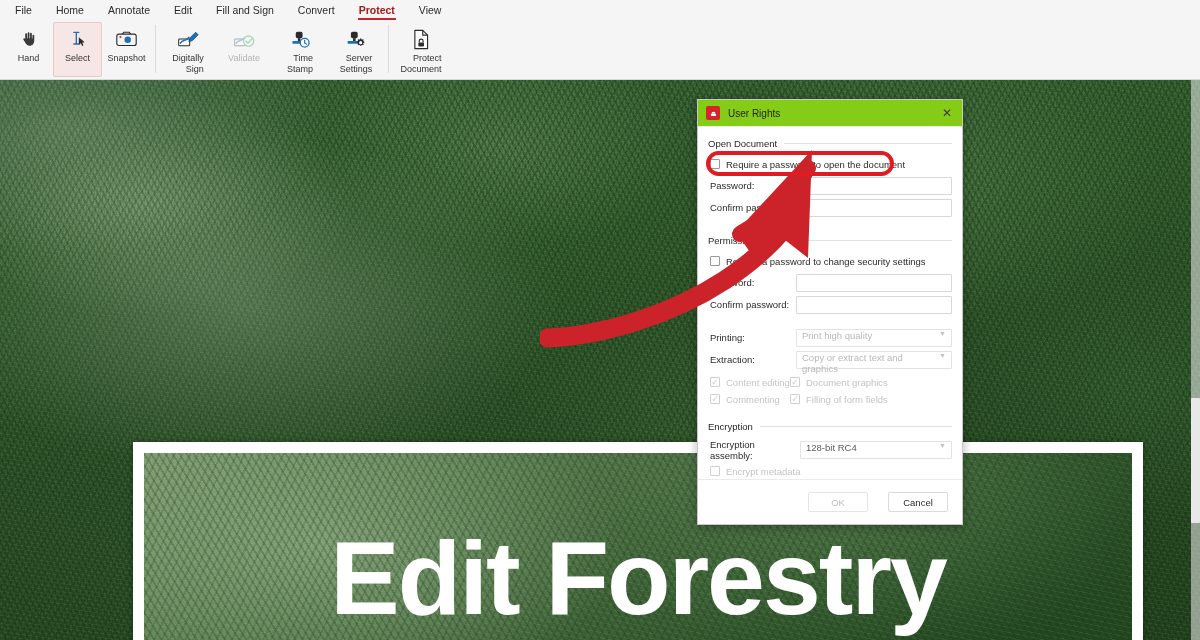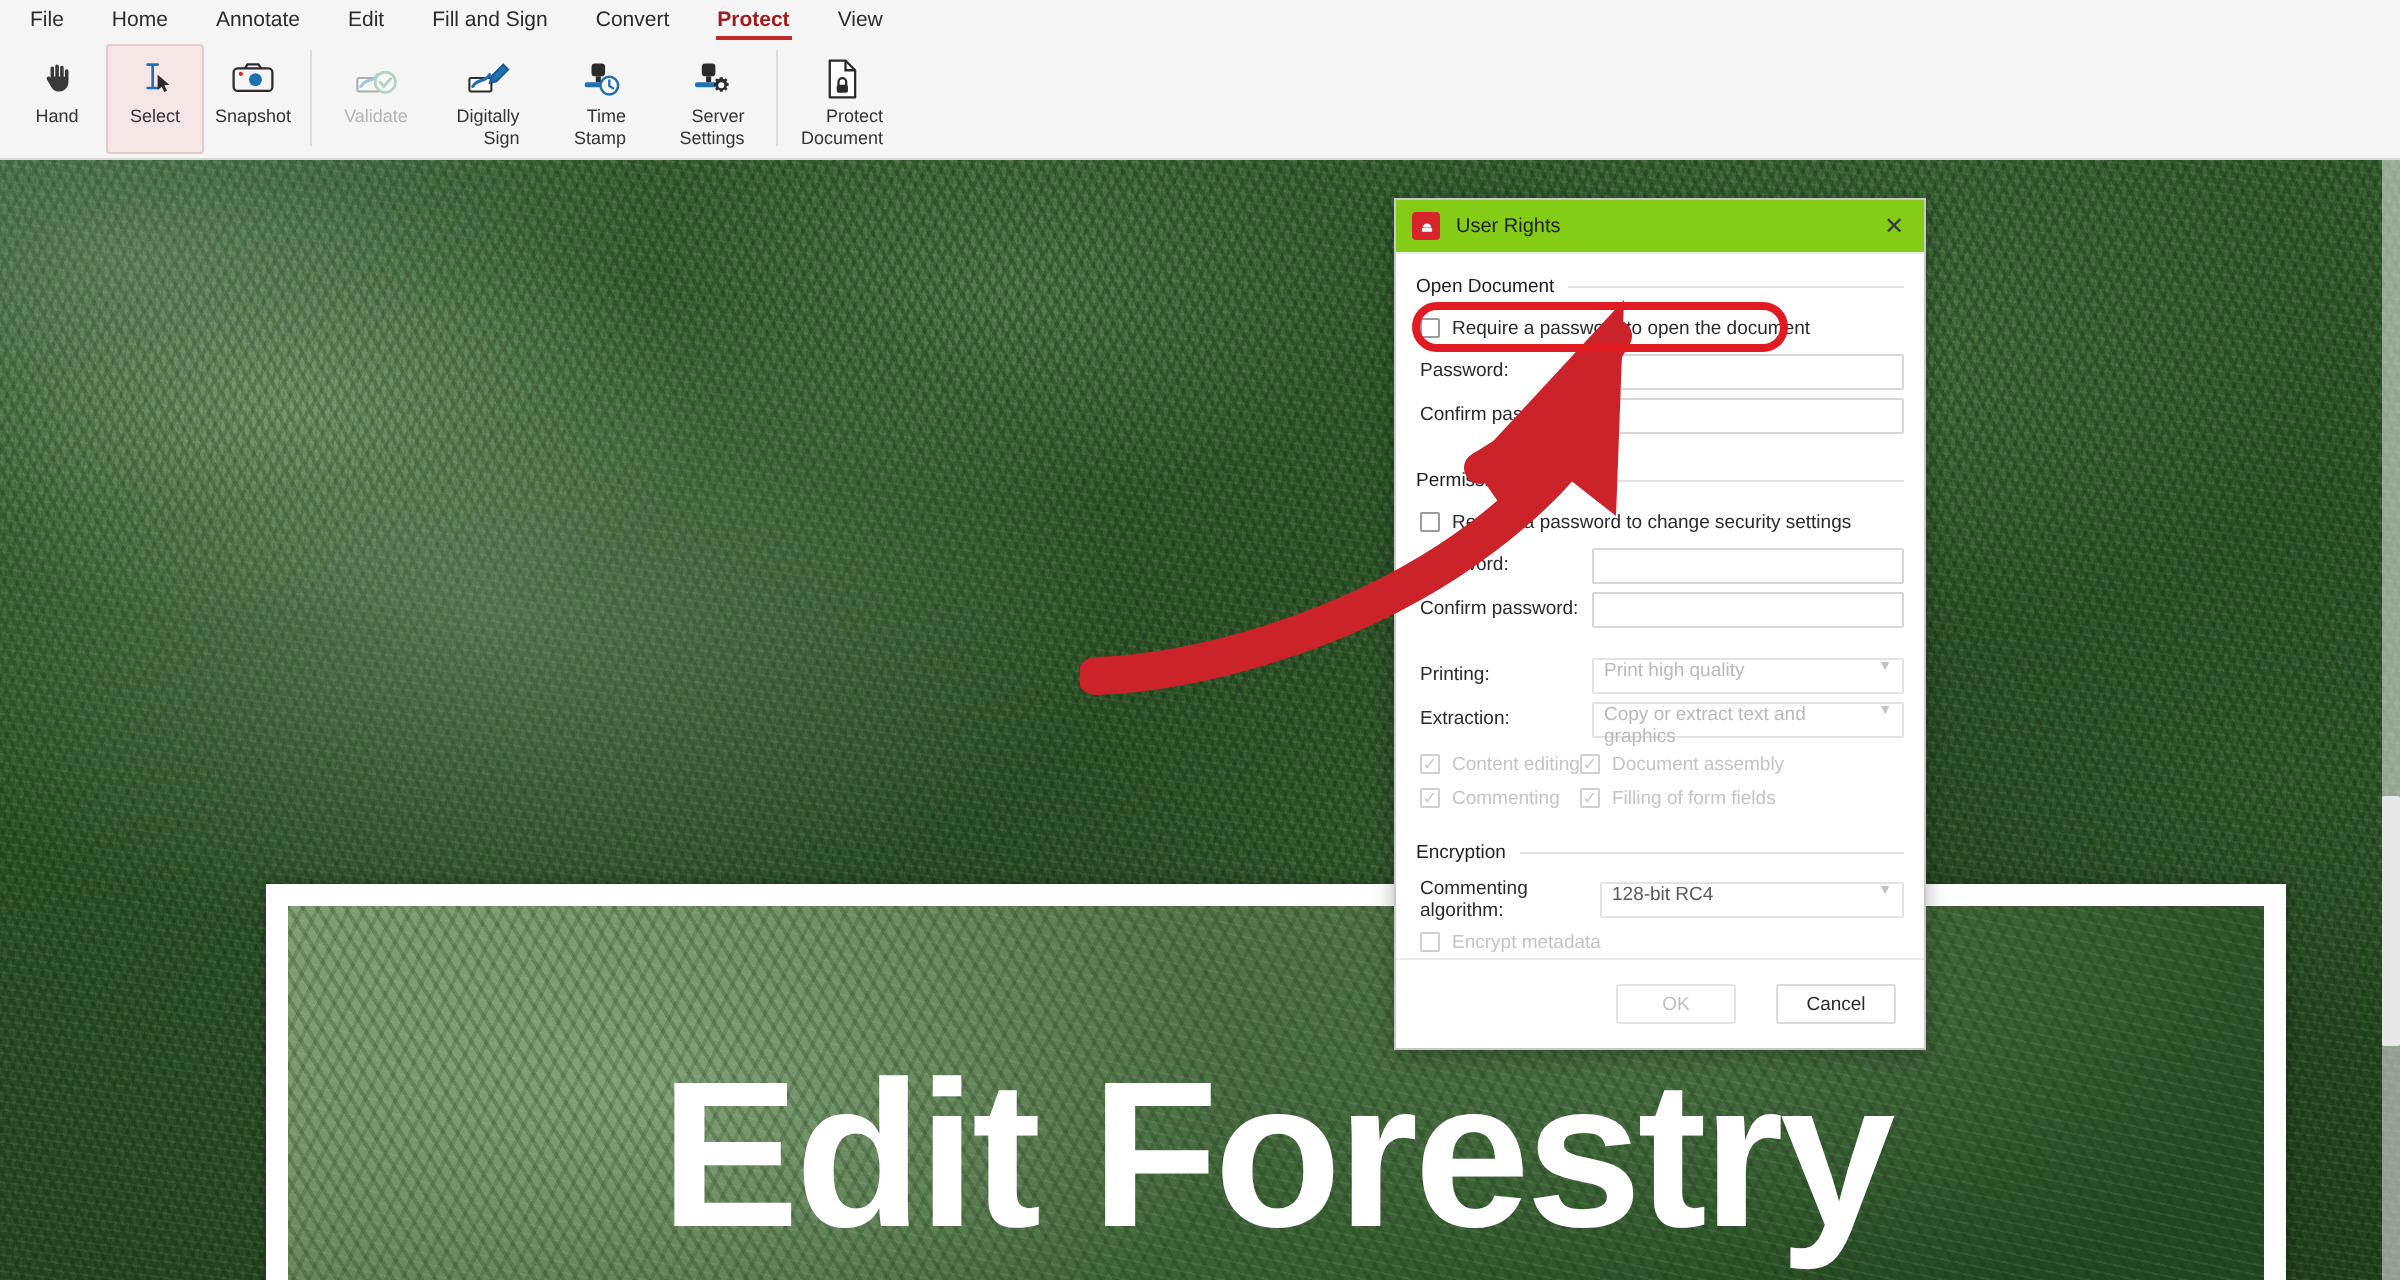--- a/index.html
+++ b/index.html
@@ -306,6 +306,20 @@
 
       <div class="tool-sep"></div>
 
+      <div class="tool wide">
+        <div class="glyph">
+          <svg width="22" height="20" viewBox="0 0 26 22">
+            <rect x="2" y="11" width="13" height="8" rx="1" fill="#fff" stroke="#2b2b2b" stroke-width="1.2"></rect>
+            <path d="M4 16c3-5 7-2 10-7" fill="none" stroke="#1f6fb5" stroke-width="1.8" stroke-linecap="round"></path>
+            <path d="M15 10l7-7 3 3-7 7-4 1z" fill="#1f6fb5" stroke="#16558c" stroke-width="1"></path>
+          </svg>
+        </div>
+        <div class="tlabel">
+          <span>Digitally</span><br>
+          <span>Sign</span>
+        </div>
+      </div>
+
       <div class="tool disabled wide">
         <div class="glyph">
           <svg width="22" height="20" viewBox="0 0 26 22" opacity="0.35">
@@ -317,20 +331,6 @@
         </div>
         <div class="tlabel">
           <span>Validate</span>
-        </div>
-      </div>
-
-      <div class="tool wide">
-        <div class="glyph">
-          <svg width="22" height="20" viewBox="0 0 26 22">
-            <rect x="2" y="11" width="13" height="8" rx="1" fill="#fff" stroke="#2b2b2b" stroke-width="1.2"></rect>
-            <path d="M4 16c3-5 7-2 10-7" fill="none" stroke="#1f6fb5" stroke-width="1.8" stroke-linecap="round"></path>
-            <path d="M15 10l7-7 3 3-7 7-4 1z" fill="#1f6fb5" stroke="#16558c" stroke-width="1"></path>
-          </svg>
-        </div>
-        <div class="tlabel">
-          <span>Digitally</span><br>
-          <span>Sign</span>
         </div>
       </div>
 

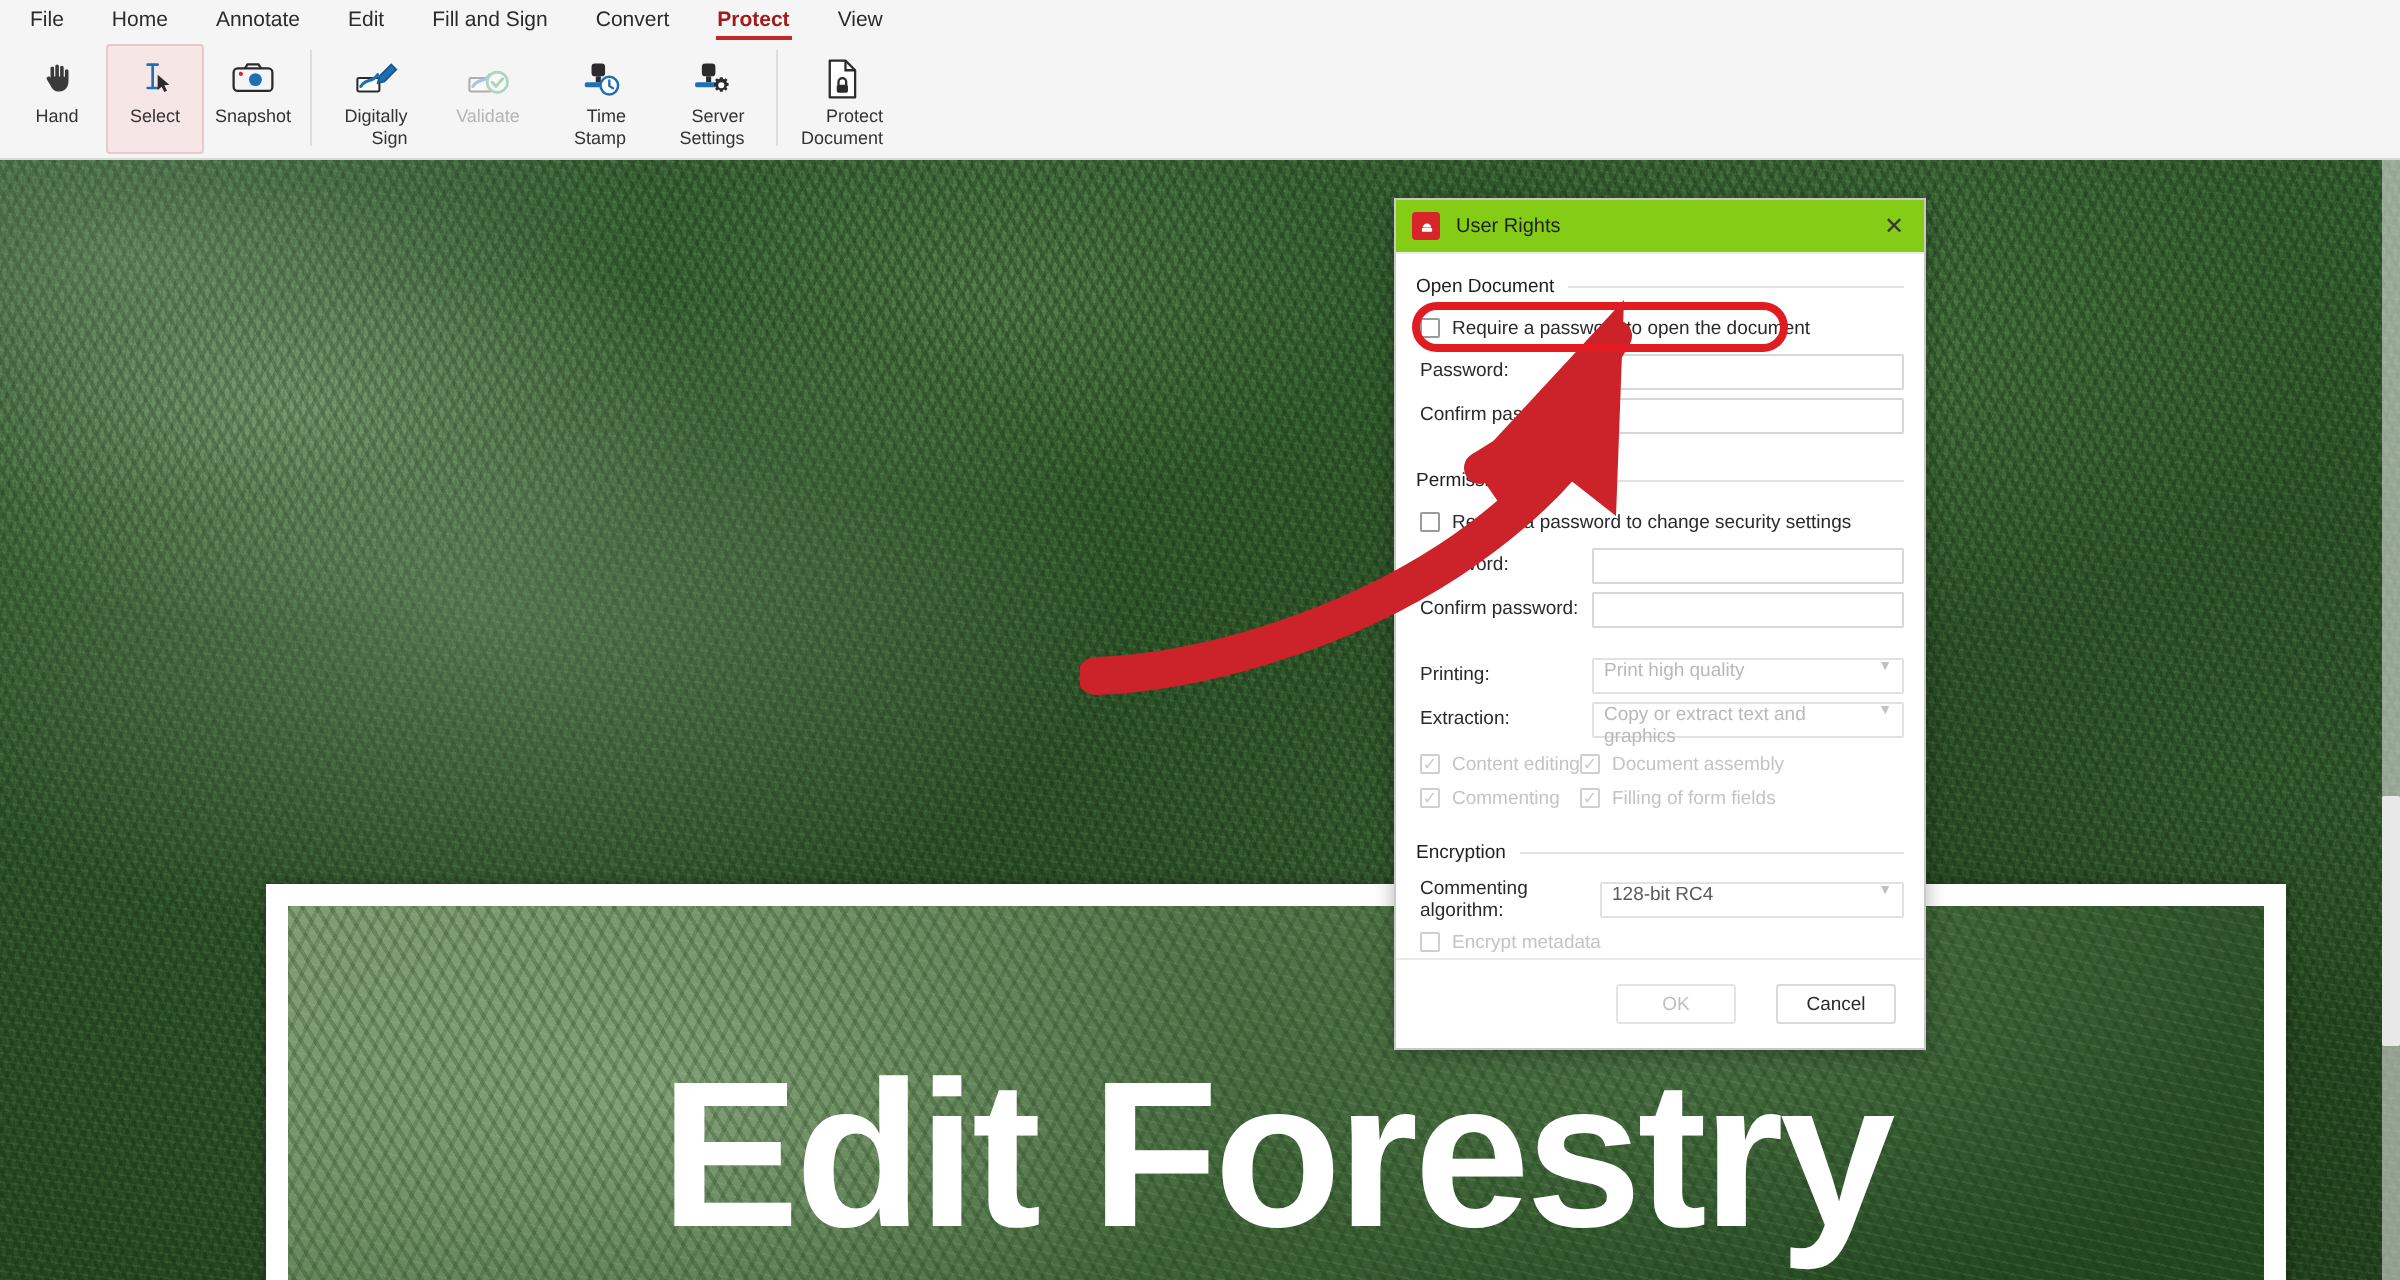--- a/index.html
+++ b/index.html
@@ -484,7 +484,7 @@
         </div>
         <div class="chk-row">
           <div class="cbox checked disabled">✓</div>
-          <div class="chk-label disabled">Document assembly</div>
+          <div class="chk-label disabled">Document graphics</div>
         </div>
         <div class="chk-row">
           <div class="cbox checked disabled">✓</div>

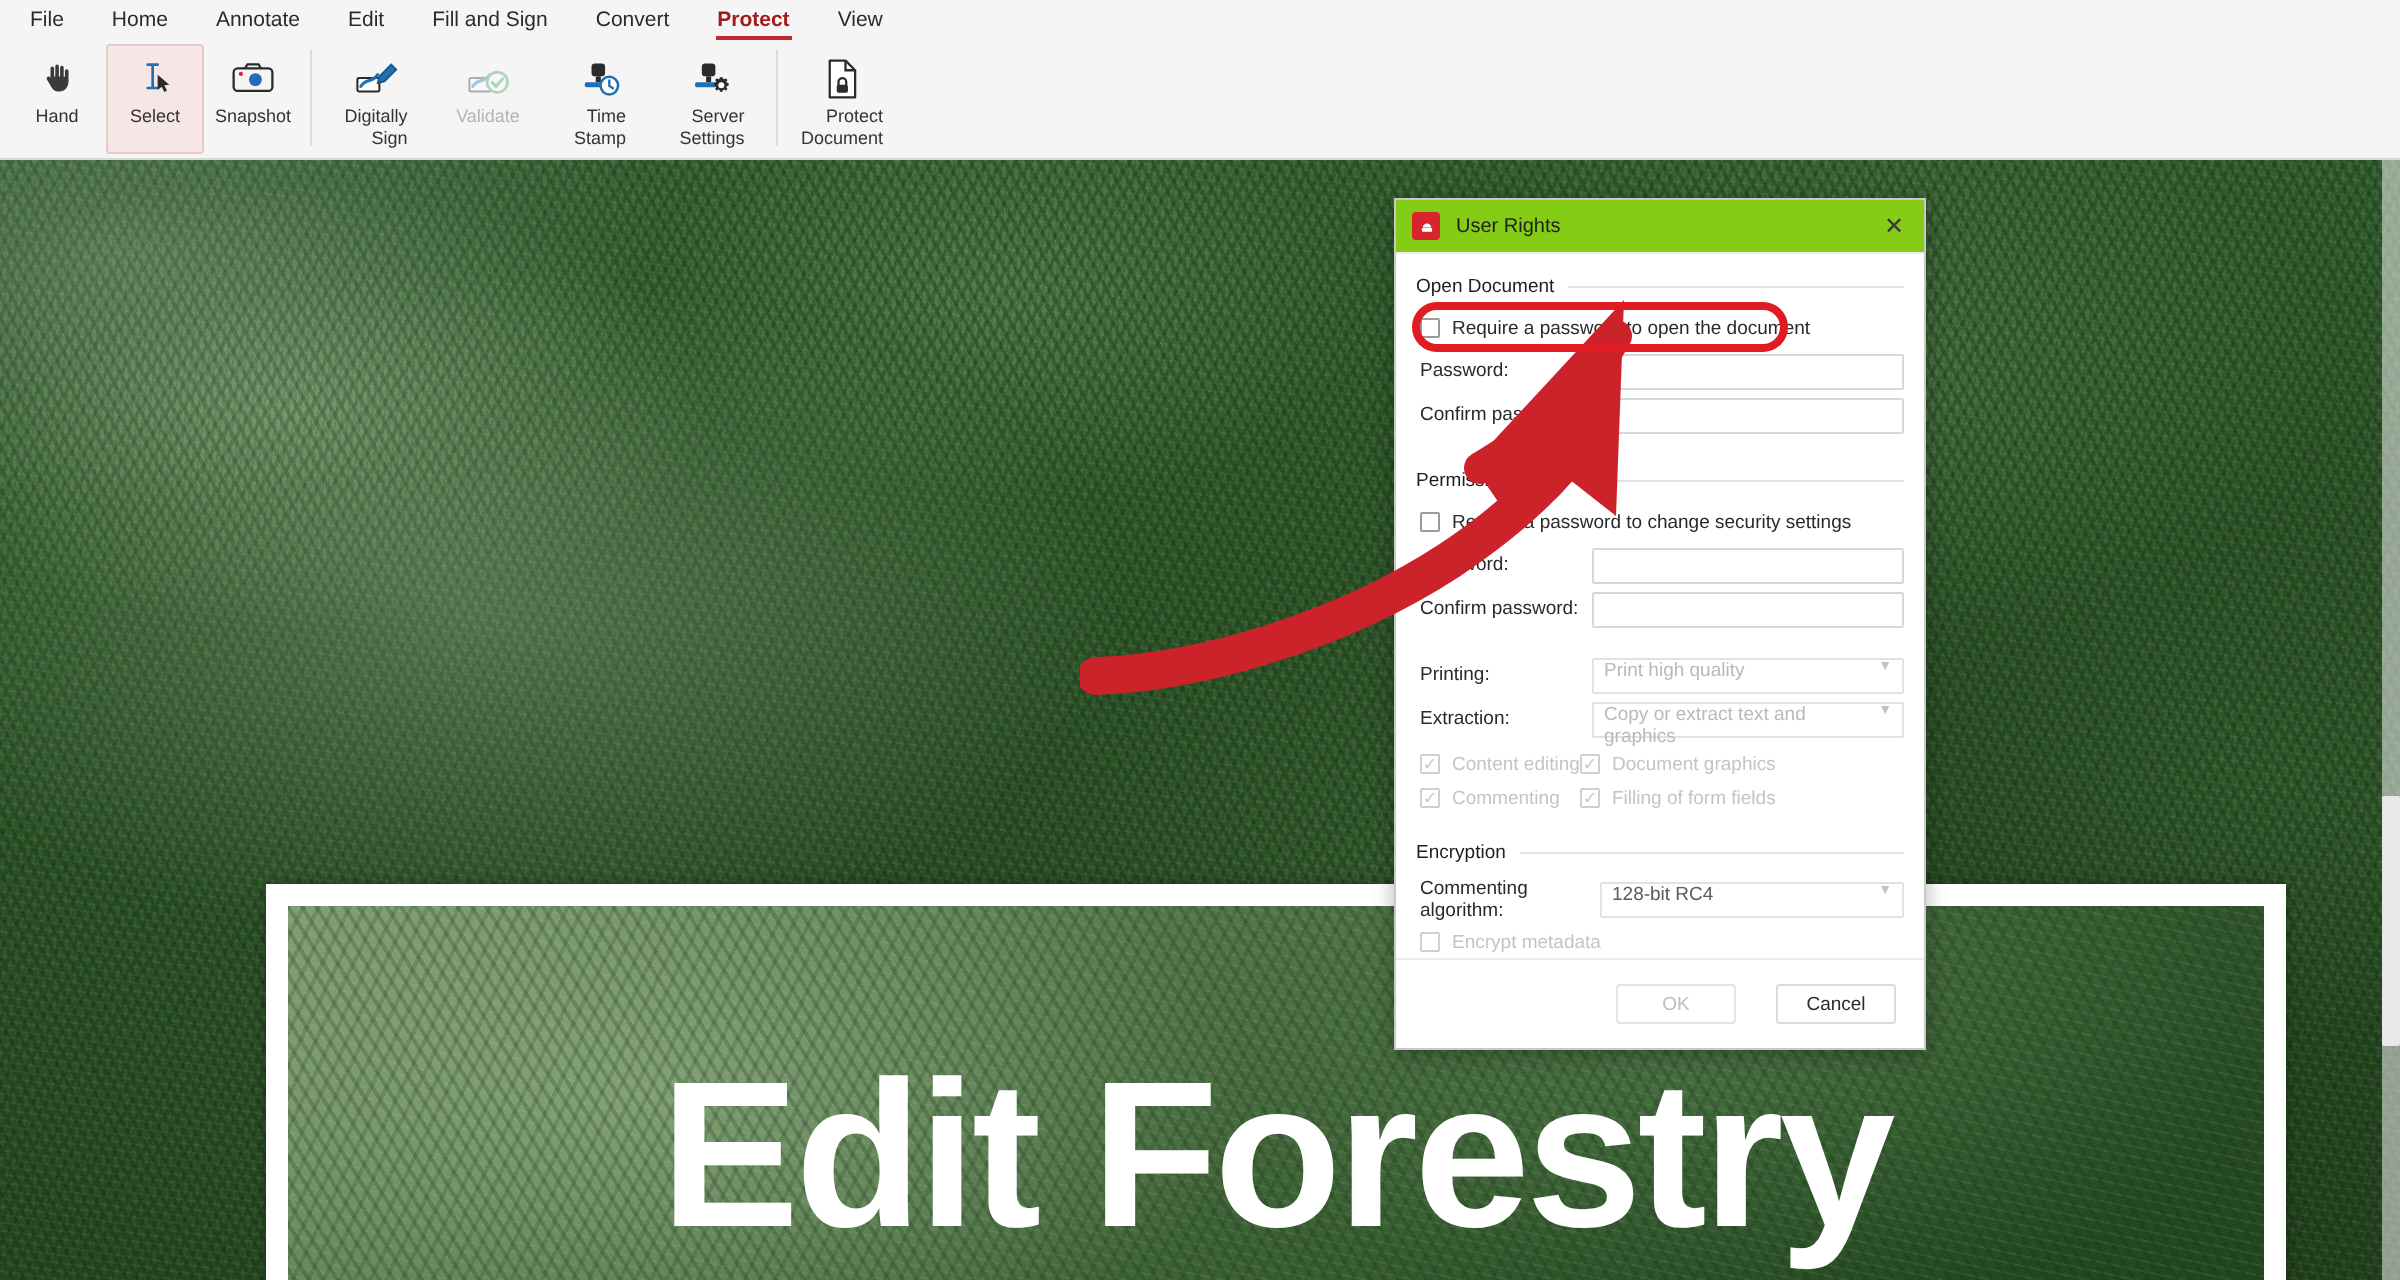--- a/index.html
+++ b/index.html
@@ -504,7 +504,7 @@
       </div>
 
       <div class="field-row">
-        <div class="field-label" style="width:90px">Commenting algorithm:</div>
+        <div class="field-label" style="width:90px">Encryption assembly:</div>
         <div class="field-select">
           <span class="sel-val" style="color:#5a5a5a">128-bit RC4</span>
           <span class="caret">▼</span>

